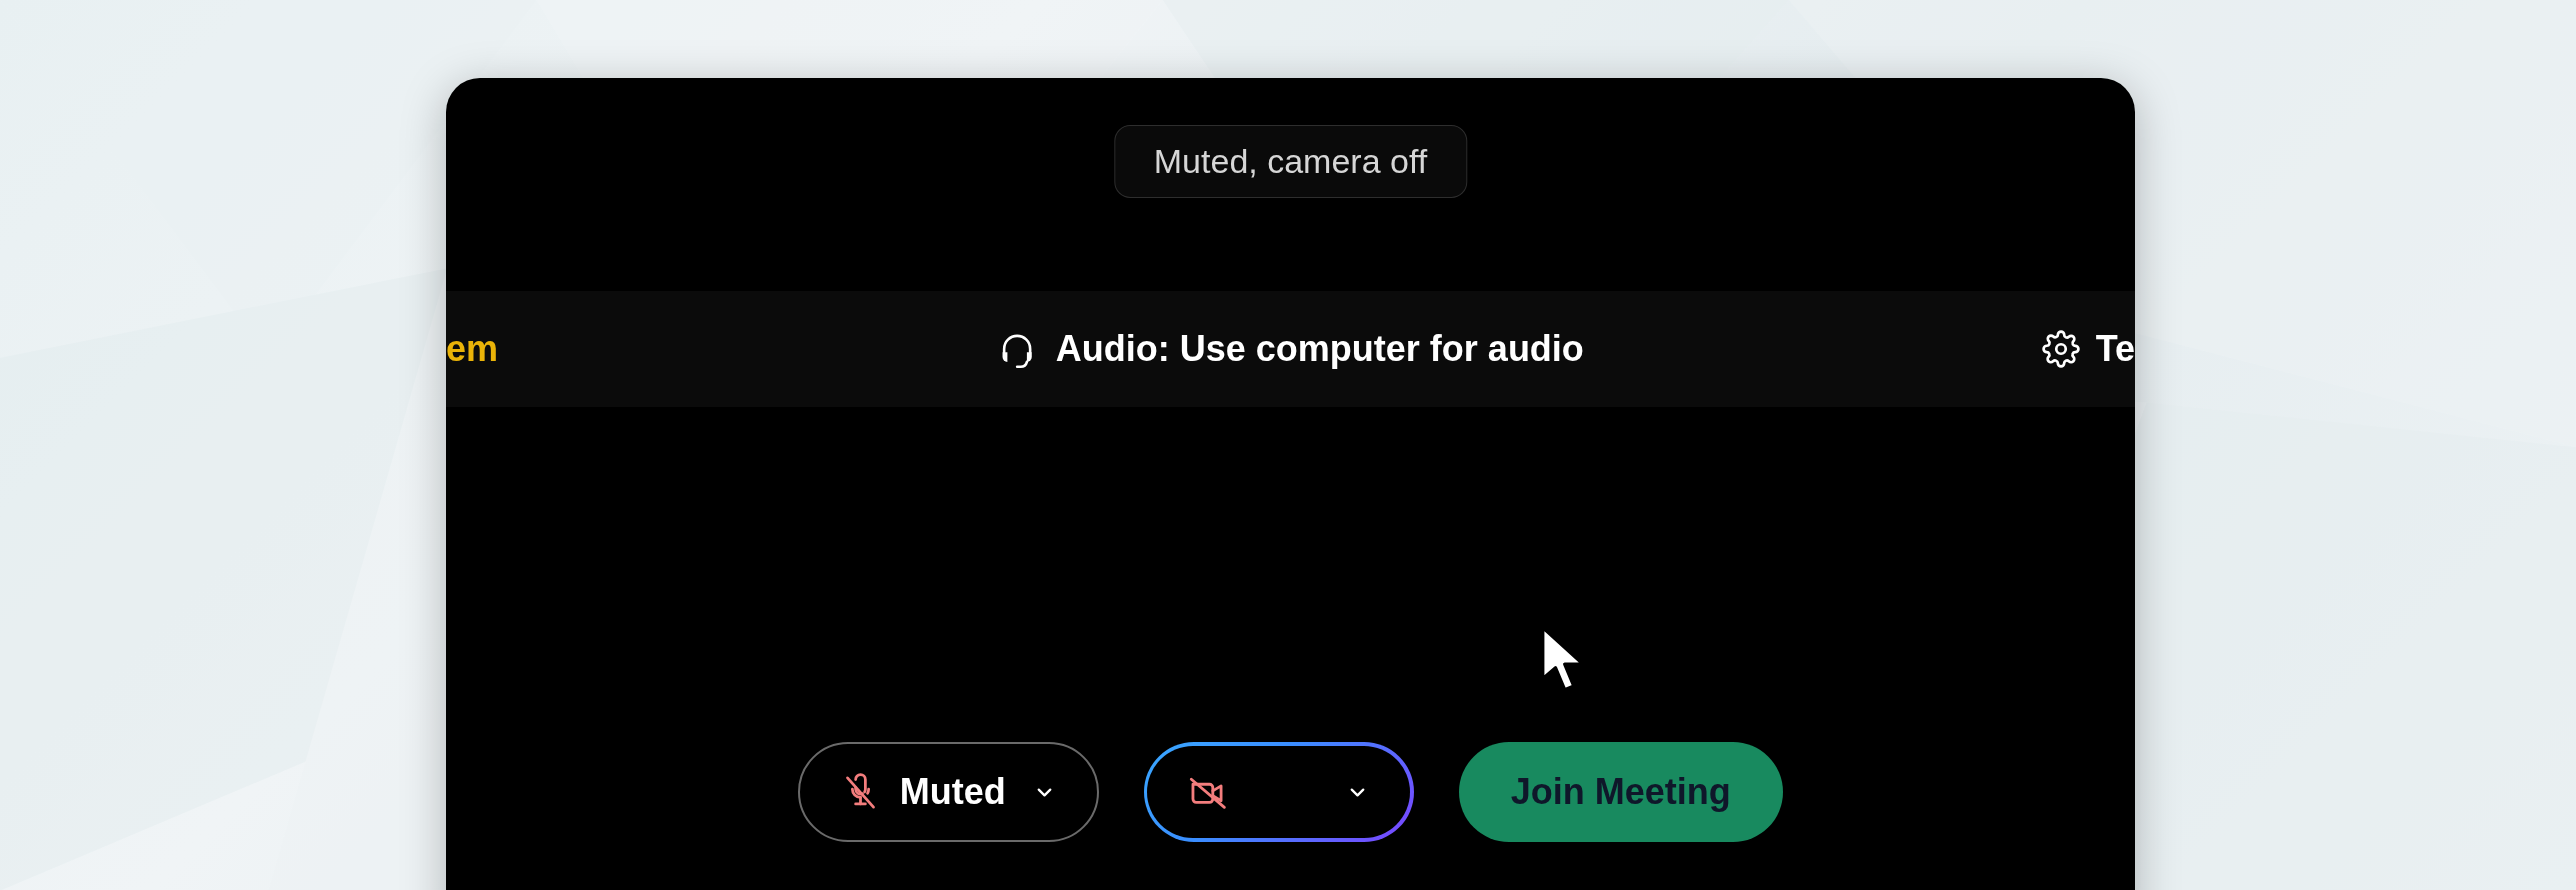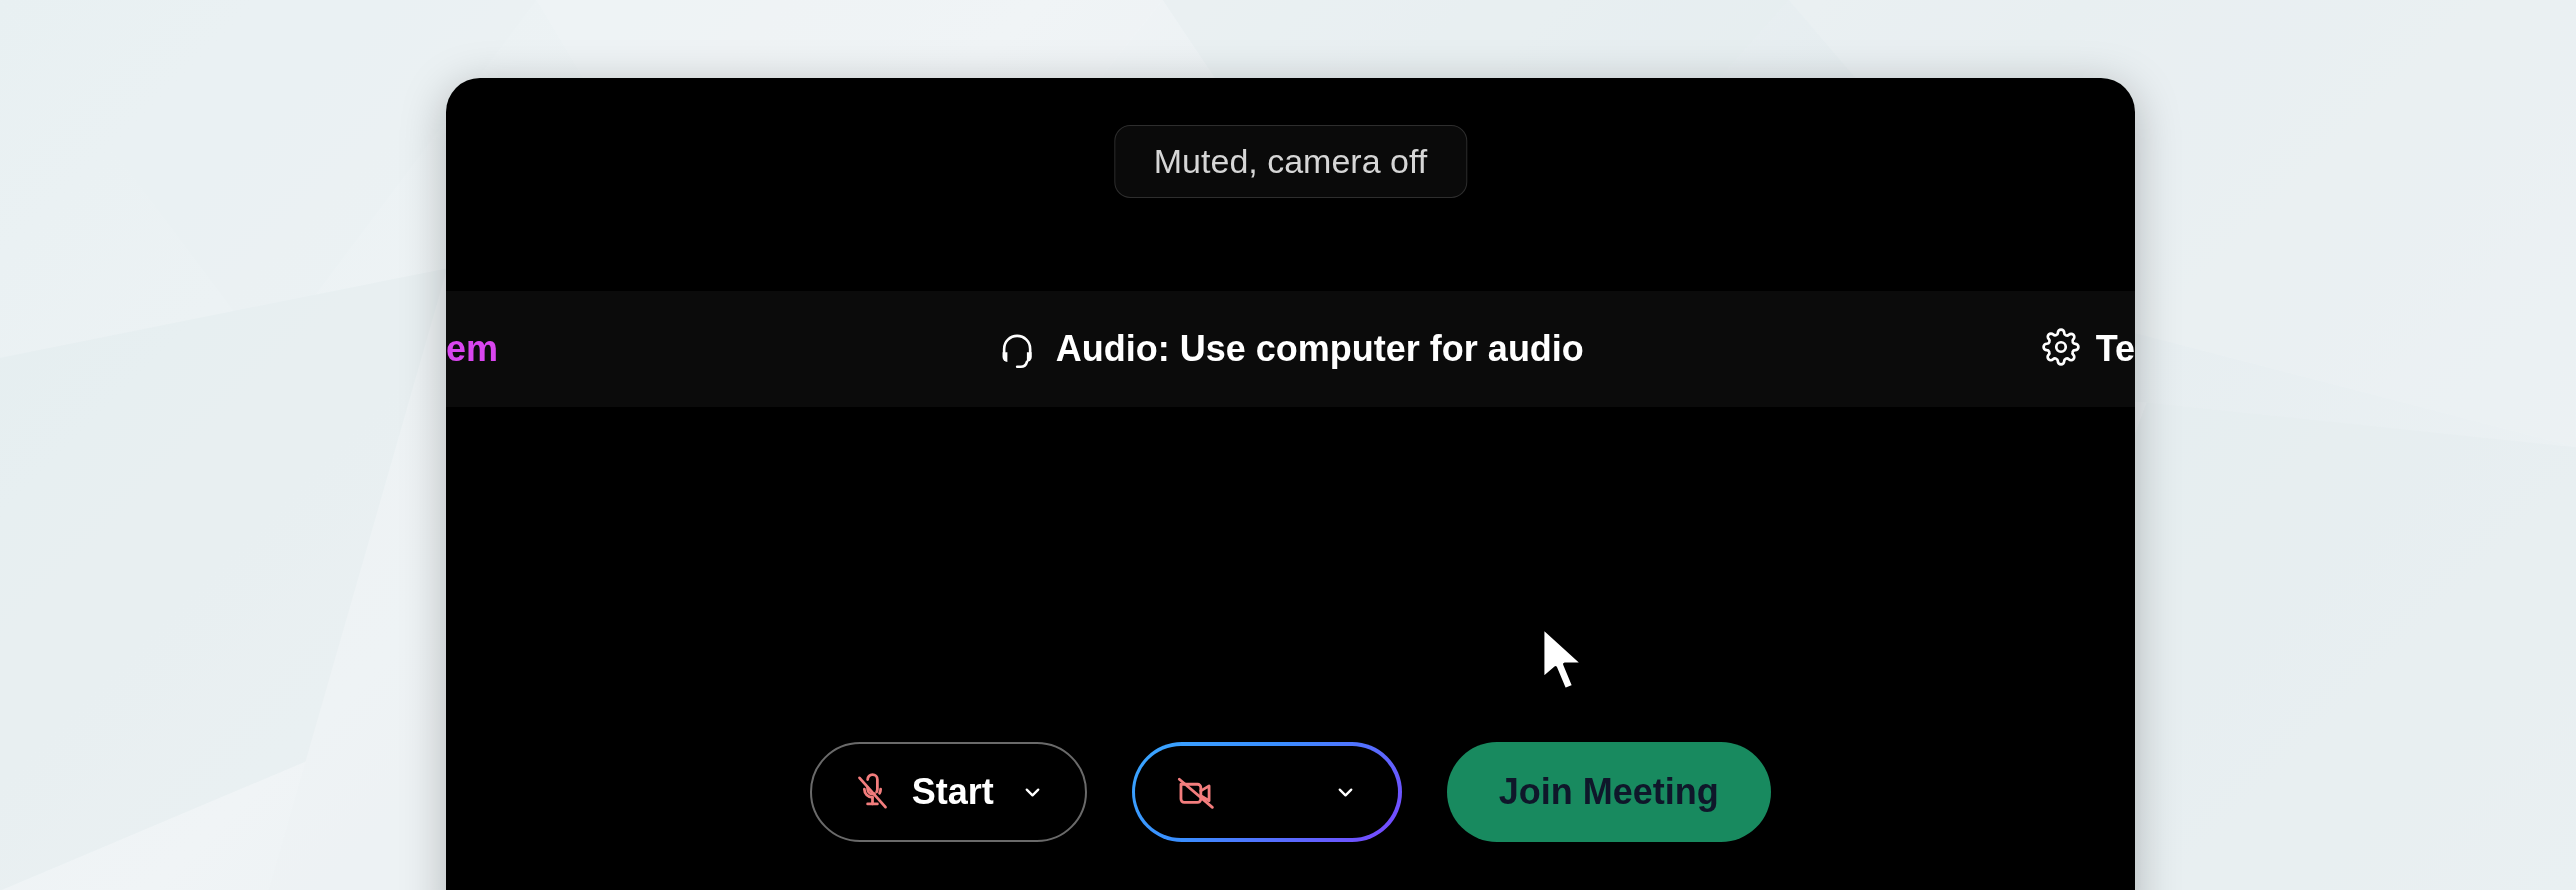--- a/index.html
+++ b/index.html
@@ -56,7 +56,7 @@
     .left-frag {
       position: absolute;
       left: 0;
-      color: #d946ef;
+      color: #eab308;
       font-size: 36px;
       font-weight: 600;
       padding-left: 0;

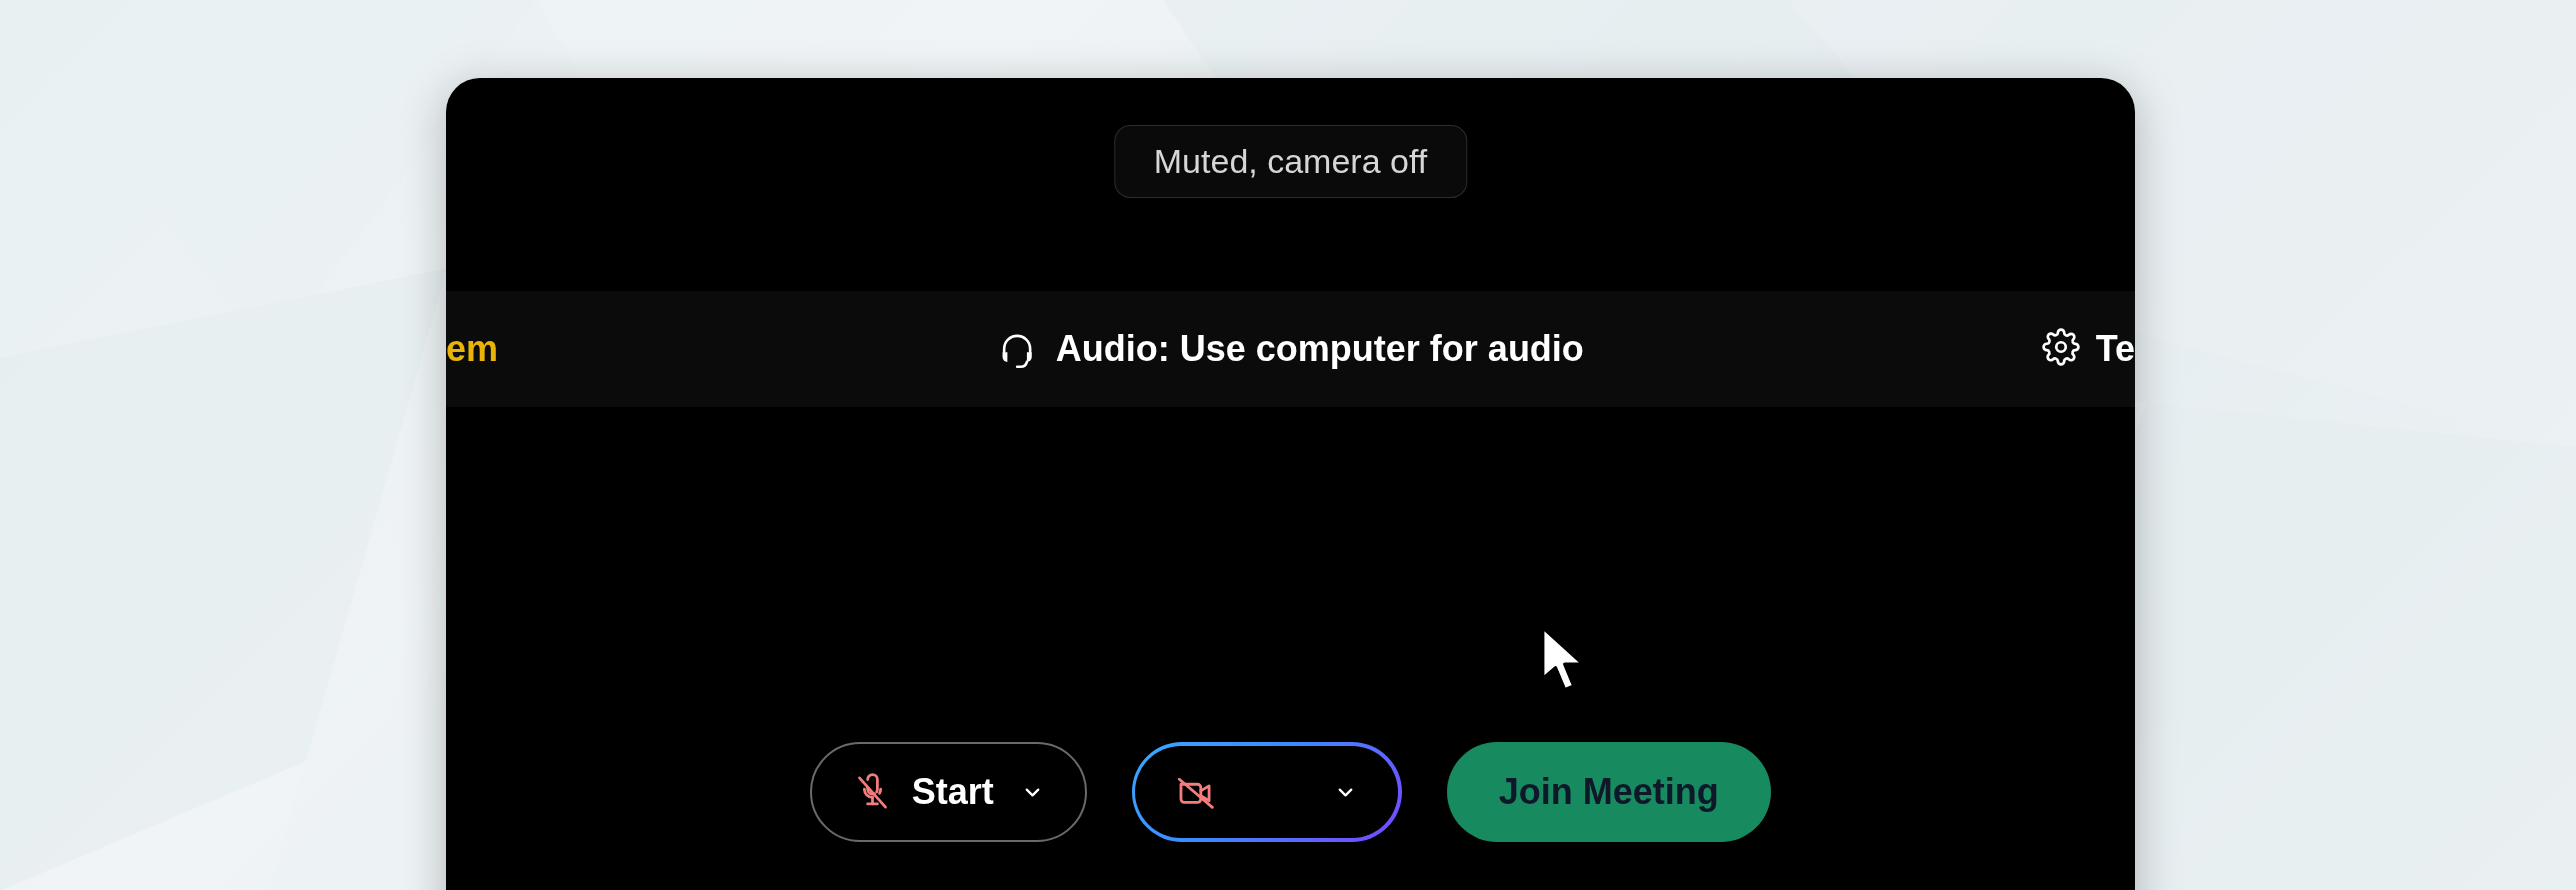--- a/index.html
+++ b/index.html
@@ -80,6 +80,7 @@
       position: absolute;
       right: 0;
       display: flex;
+      align-items: center;
       gap: 16px;
       color: #fff;
       font-size: 36px;

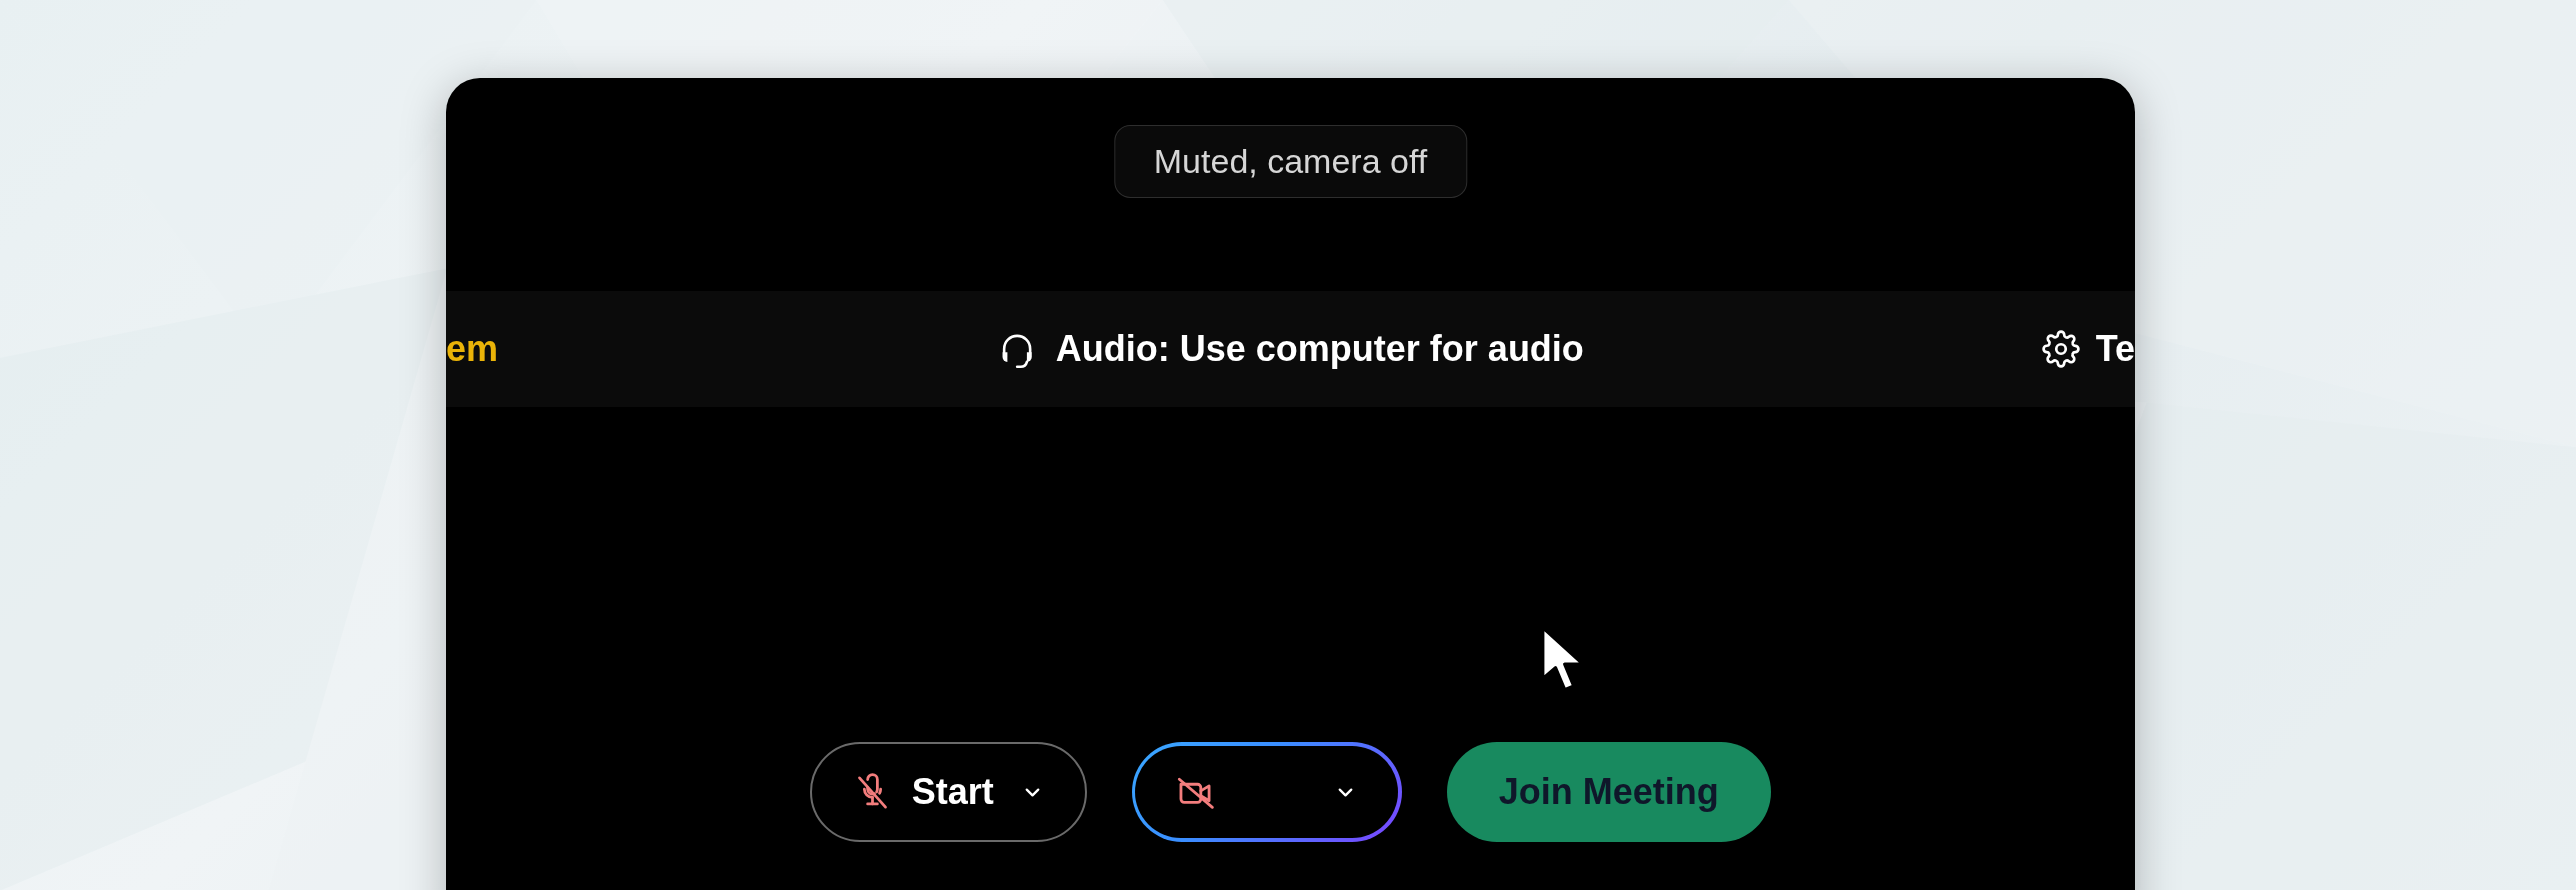--- a/index.html
+++ b/index.html
@@ -209,7 +209,7 @@
           <line x1="4" y1="3" x2="20" y2="21"></line>
         </svg>
       </span>
-      <span>Start</span>
+      <span>Muted</span>
       <span class="chev">
         <svg width="23" height="23" viewBox="0 0 24 24" fill="none" stroke="#ffffff" stroke-width="2.4" stroke-linecap="round" stroke-linejoin="round">
           <polyline points="6 9 12 15 18 9"></polyline>

